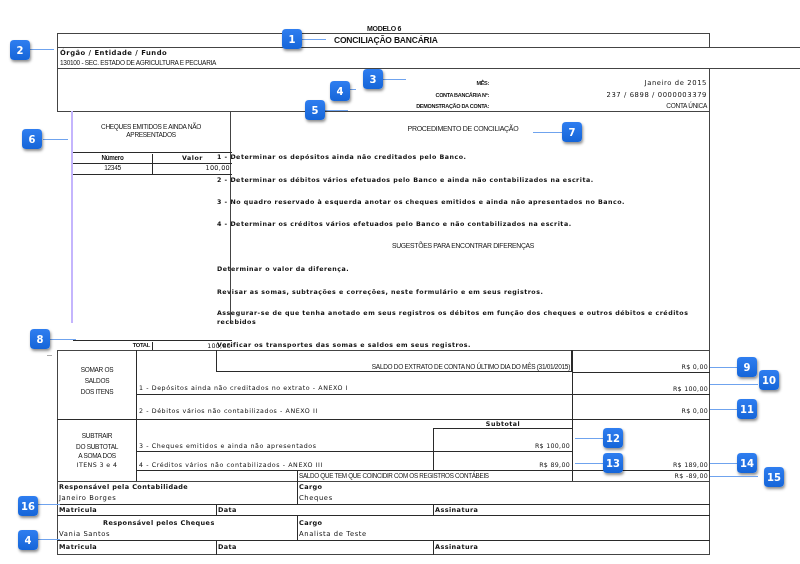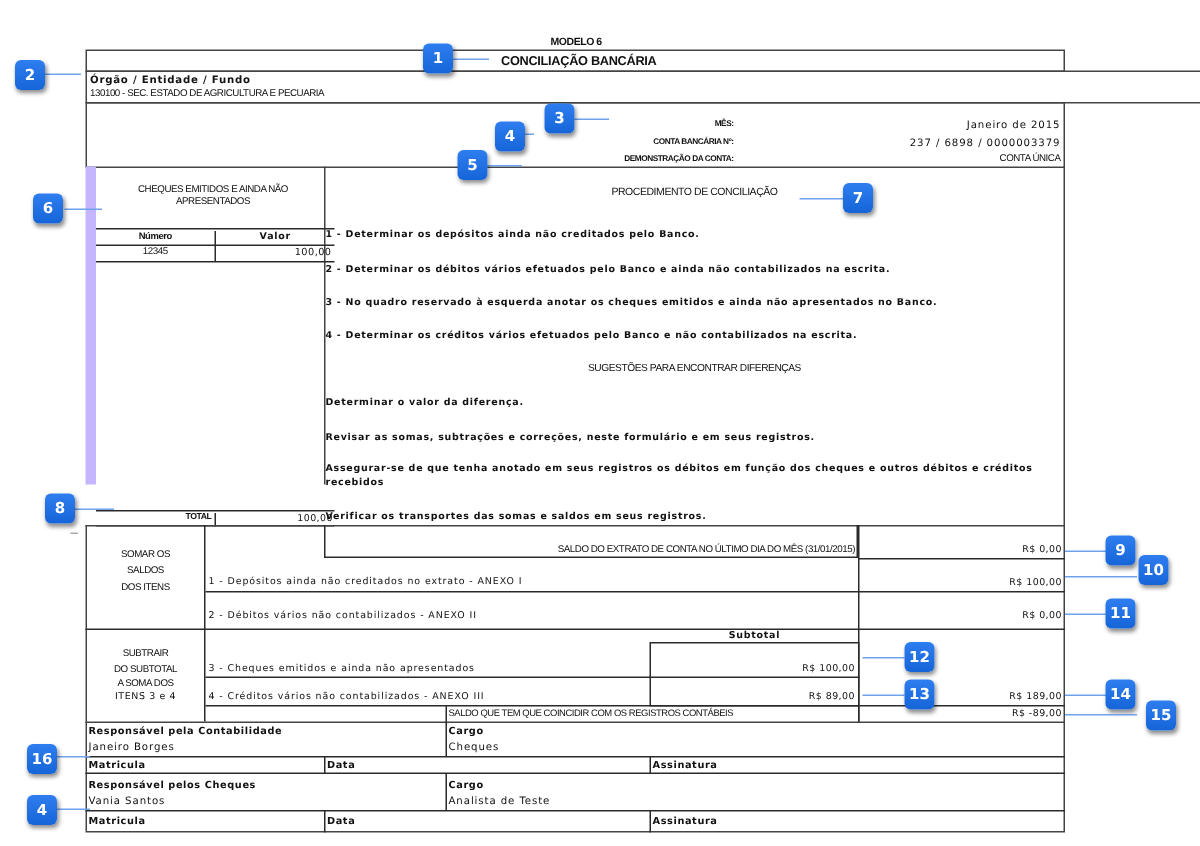--- a/index.html
+++ b/index.html
@@ -55,7 +55,7 @@
   <div class="abs t-narrow right" style="right:2px; top:33px;">CONTA ÚNICA</div>
 </div>
 
-<div class="abs bl br thick" style="left:57px; top:111px; width:160px; height:212px; border-left:7px solid #c4b5fd;">
+<div class="abs bl br thick" style="left:71px; top:111px; width:160px; height:212px; border-left:2px solid #c4b5fd;">
   <div class="abs t-narrow center" style="left:15px; width:126px; top:12px; line-height:8px;">CHEQUES EMITIDOS E AINDA NÃO APRESENTADOS</div>
 
   <div class="abs bt bb" style="left:0; top:41px; width:159px; height:12px;">

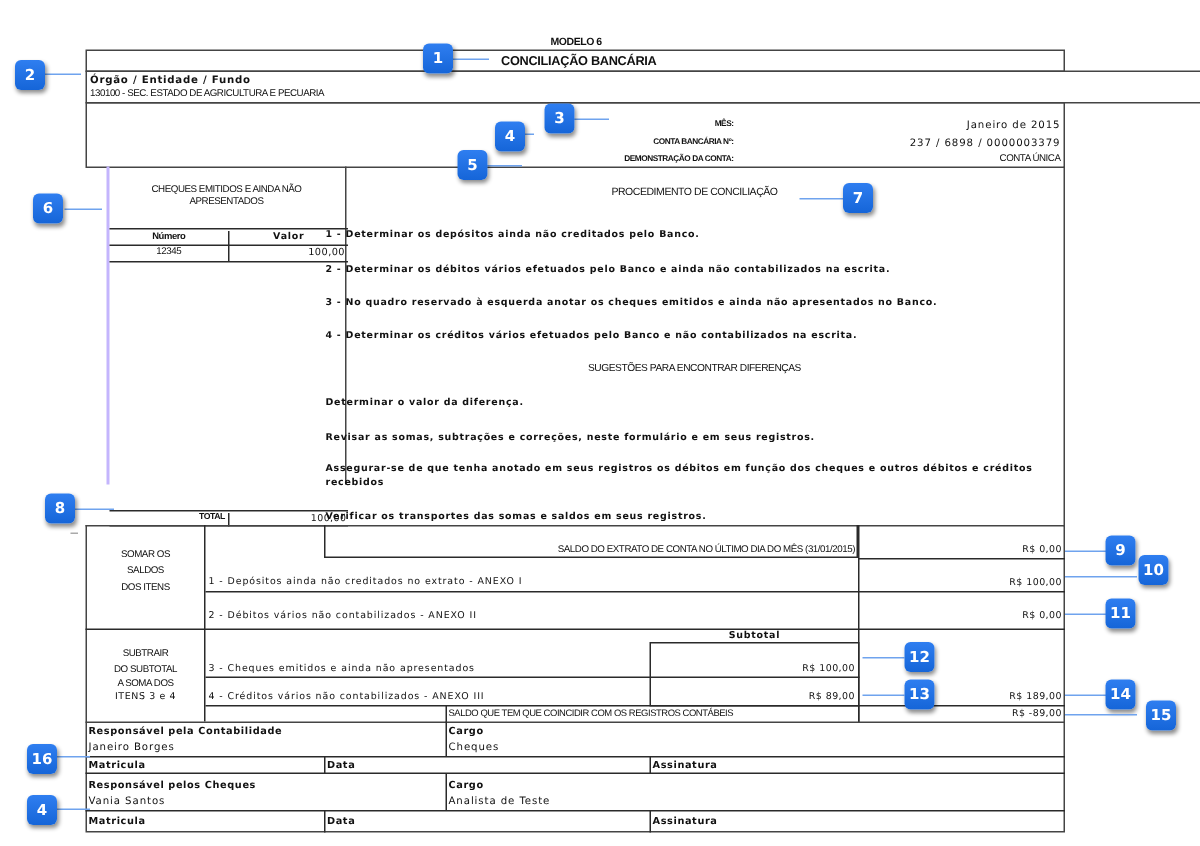--- a/index.html
+++ b/index.html
@@ -147,7 +147,7 @@
 <div class="abs bl" style="left:433px; top:504px; height:12px;"></div>
 <div class="abs t-wide-b" style="left:435px; top:506px; font-size:6.5px; letter-spacing:0.4px;">Assinatura</div>
 
-<div class="abs t-wide-b" style="left:59px; top:519px; font-size:6.5px; letter-spacing:0.4px;">Responsável pelos Cheques</div>
+<div class="abs t-wide-b" style="left:59px; top:519px; font-size:6.5px; letter-spacing:0.4px;padding-left:44px;">Responsável pelos Cheques</div>
 <div class="abs t-wide" style="left:59px; top:530px; font-size:6.8px;">Vania Santos</div>
 <div class="abs bl" style="left:297px; top:516px; height:24px;"></div>
 <div class="abs t-wide-b" style="left:299px; top:519px; font-size:6.5px; letter-spacing:0.4px;">Cargo</div>

